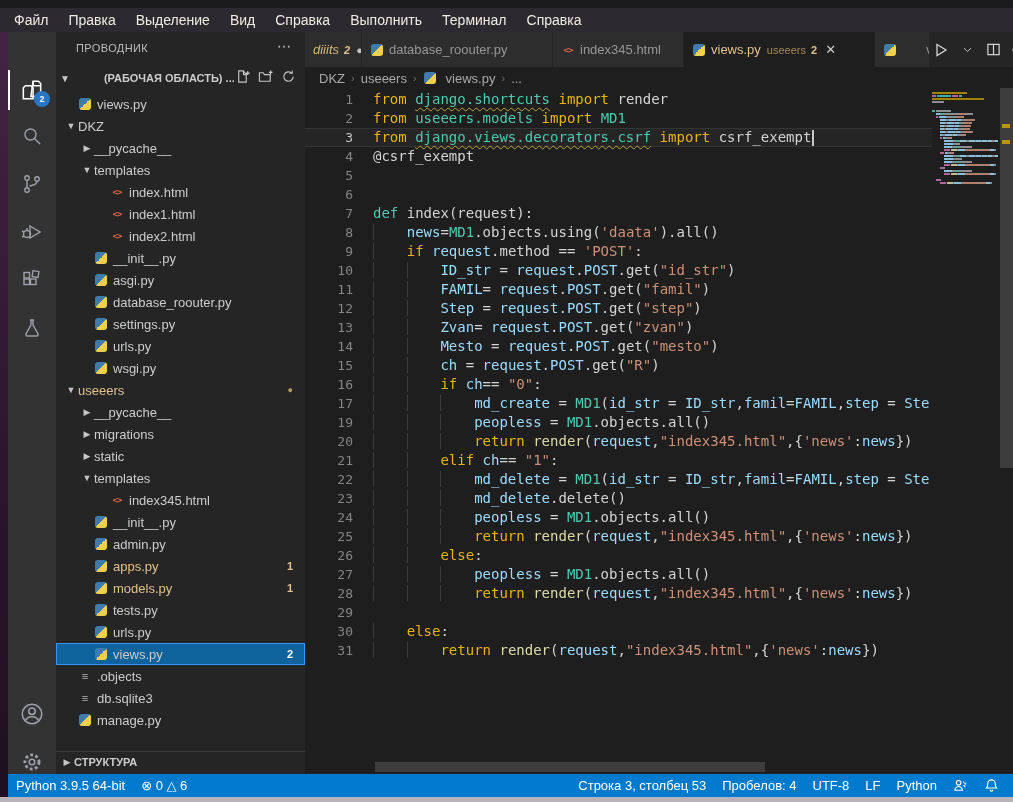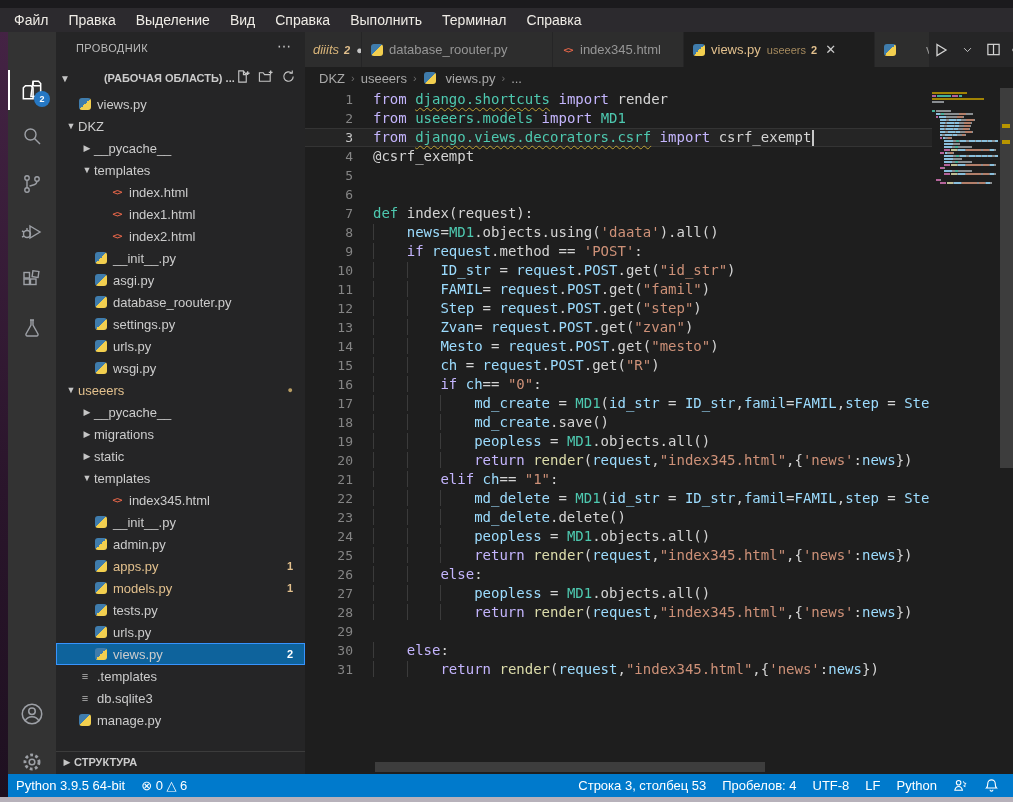--- a/index.html
+++ b/index.html
@@ -81,7 +81,7 @@
   .ltext{padding-left:20px;white-space:pre;}
   .code-line.current{background:rgba(255,255,255,0.03);box-shadow:inset 0 1px 0 #343434, inset 0 -1px 0 #343434;}
   .tok-p{color:#d4d4d4;}
-  .tok-k{color:#c4b5fd;}
+  .tok-k{color:#eab308;}
   .tok-m{color:#4ec9b0;}
   .tok-s{color:#ce9178;}
   .tok-v{color:#9cdcfe;}

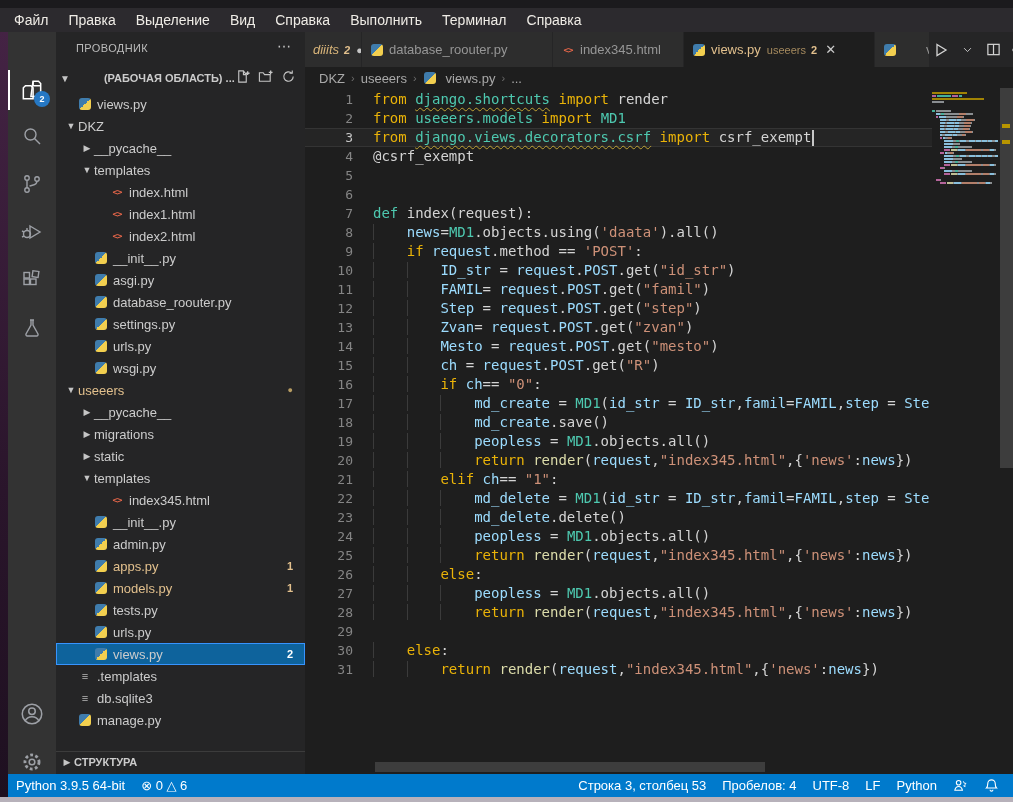--- a/index.html
+++ b/index.html
@@ -484,7 +484,6 @@
         <div class="code-line"><span class="gutter">15</span><span class="ltext"><span class="g">    </span><span class="g">    </span><span class="tok-v">ch</span><span class="tok-p"> = </span><span class="tok-v">request</span><span class="tok-p">.</span><span class="tok-v">POST</span><span class="tok-p">.get(</span><span class="tok-s">"R"</span><span class="tok-p">)</span></span></div>
         <div class="code-line"><span class="gutter">16</span><span class="ltext"><span class="g">    </span><span class="g">    </span><span class="tok-k">if</span><span class="tok-p"> </span><span class="tok-v">ch</span><span class="tok-p">== </span><span class="tok-s">"0"</span><span class="tok-p">:</span></span></div>
         <div class="code-line"><span class="gutter">17</span><span class="ltext"><span class="g">    </span><span class="g">    </span><span class="g">    </span><span class="tok-v">md_create</span><span class="tok-p"> = </span><span class="tok-m">MD1</span><span class="tok-p">(</span><span class="tok-v">id_str</span><span class="tok-p"> = </span><span class="tok-v">ID_str</span><span class="tok-p">,</span><span class="tok-v">famil</span><span class="tok-p">=</span><span class="tok-v">FAMIL</span><span class="tok-p">,</span><span class="tok-v">step</span><span class="tok-p"> = </span><span class="tok-v">Ste</span></span></div>
-        <div class="code-line"><span class="gutter">18</span><span class="ltext"><span class="g">    </span><span class="g">    </span><span class="g">    </span><span class="tok-v">md_create</span><span class="tok-p">.save()</span></span></div>
         <div class="code-line"><span class="gutter">19</span><span class="ltext"><span class="g">    </span><span class="g">    </span><span class="g">    </span><span class="tok-v">peopless</span><span class="tok-p"> = </span><span class="tok-m">MD1</span><span class="tok-p">.objects.all()</span></span></div>
         <div class="code-line"><span class="gutter">20</span><span class="ltext"><span class="g">    </span><span class="g">    </span><span class="g">    </span><span class="tok-k">return</span><span class="tok-p"> </span><span class="tok-f">render</span><span class="tok-p">(</span><span class="tok-v">request</span><span class="tok-p">,</span><span class="tok-s">"index345.html"</span><span class="tok-p">,{</span><span class="tok-s">'news'</span><span class="tok-p">:</span><span class="tok-v">news</span><span class="tok-p">})</span></span></div>
         <div class="code-line"><span class="gutter">21</span><span class="ltext"><span class="g">    </span><span class="g">    </span><span class="tok-k">elif</span><span class="tok-p"> </span><span class="tok-v">ch</span><span class="tok-p">== </span><span class="tok-s">"1"</span><span class="tok-p">:</span></span></div>

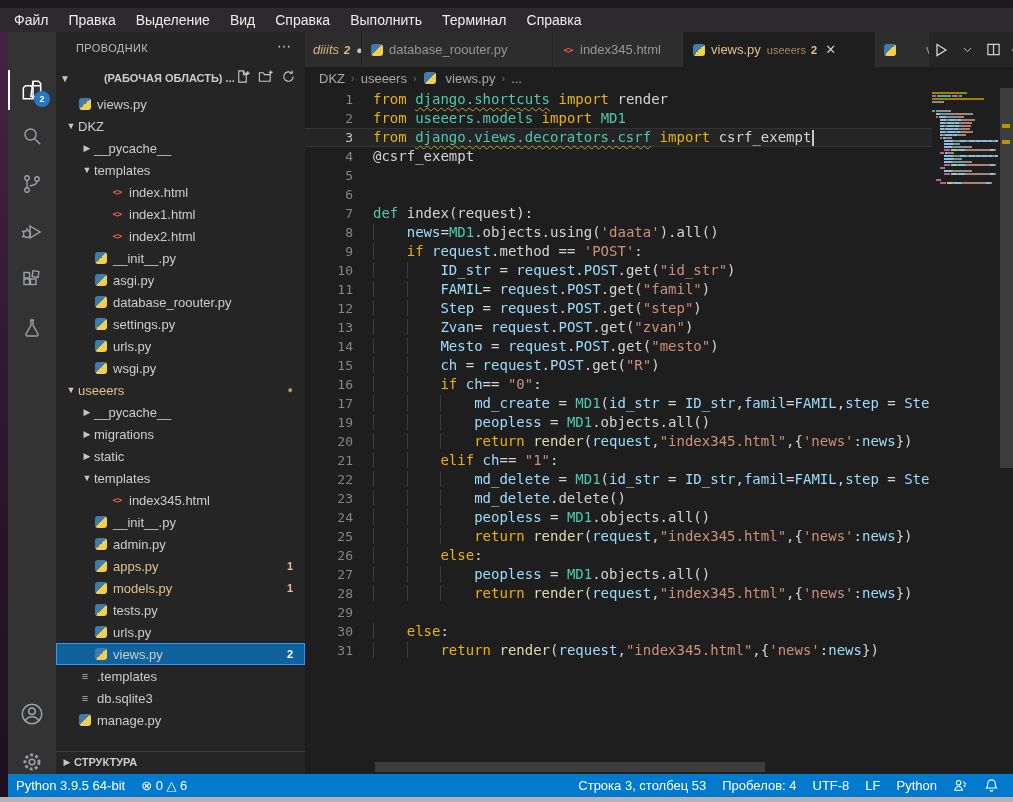--- a/index.html
+++ b/index.html
@@ -367,7 +367,7 @@
         <div class="tree-row" style="padding-left: 8px;">
           <span class="tw"></span>
           <span class="fi fileicon">≡</span>
-          <span class="tree-label">.templates</span>
+          <span class="tree-label">.objects</span>
         </div>
         <div class="tree-row" style="padding-left: 8px;">
           <span class="tw"></span>

